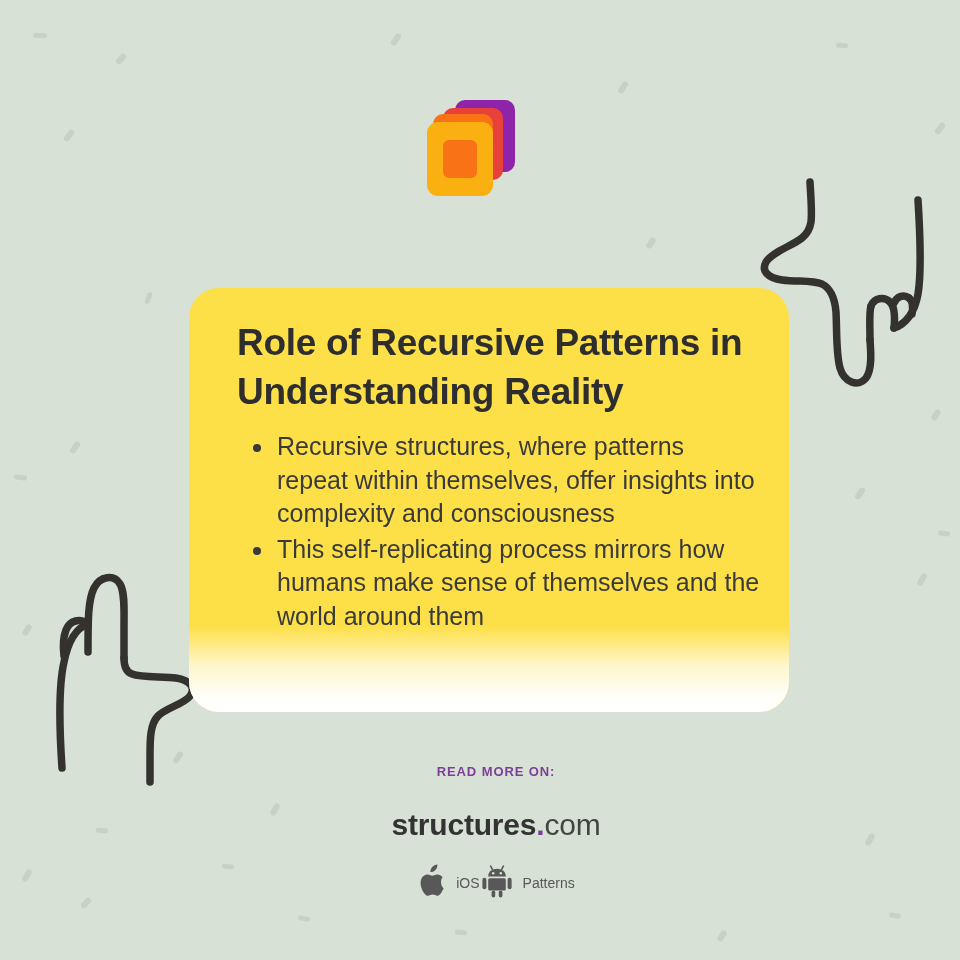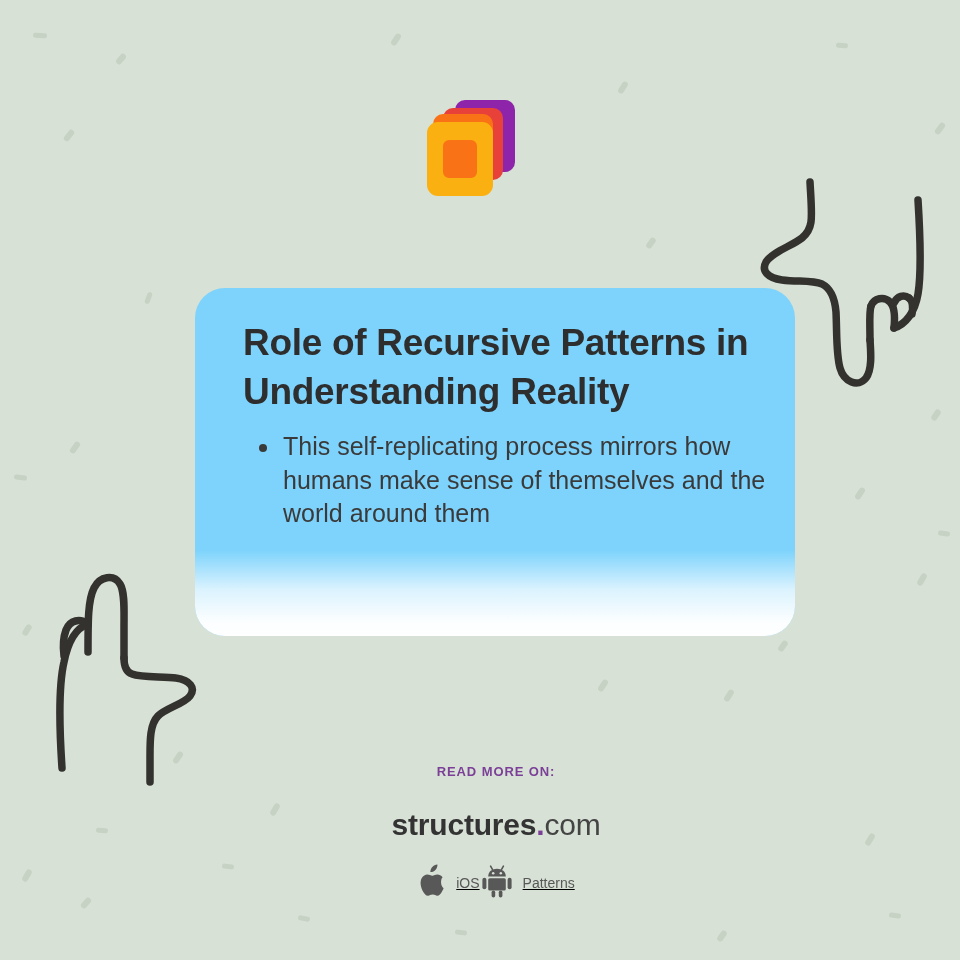--- a/index.html
+++ b/index.html
@@ -69,11 +69,10 @@
     left: 189px;
     top: 288px;
     width: 600px;
-    height: 348px;
-    background: #7dd3fc;
+    height: 424px;
+    background: #fde047;
     border-radius: 30px;
     overflow: hidden;
-    margin-left: 6px;
   }
   #card-inner {
     position: absolute;

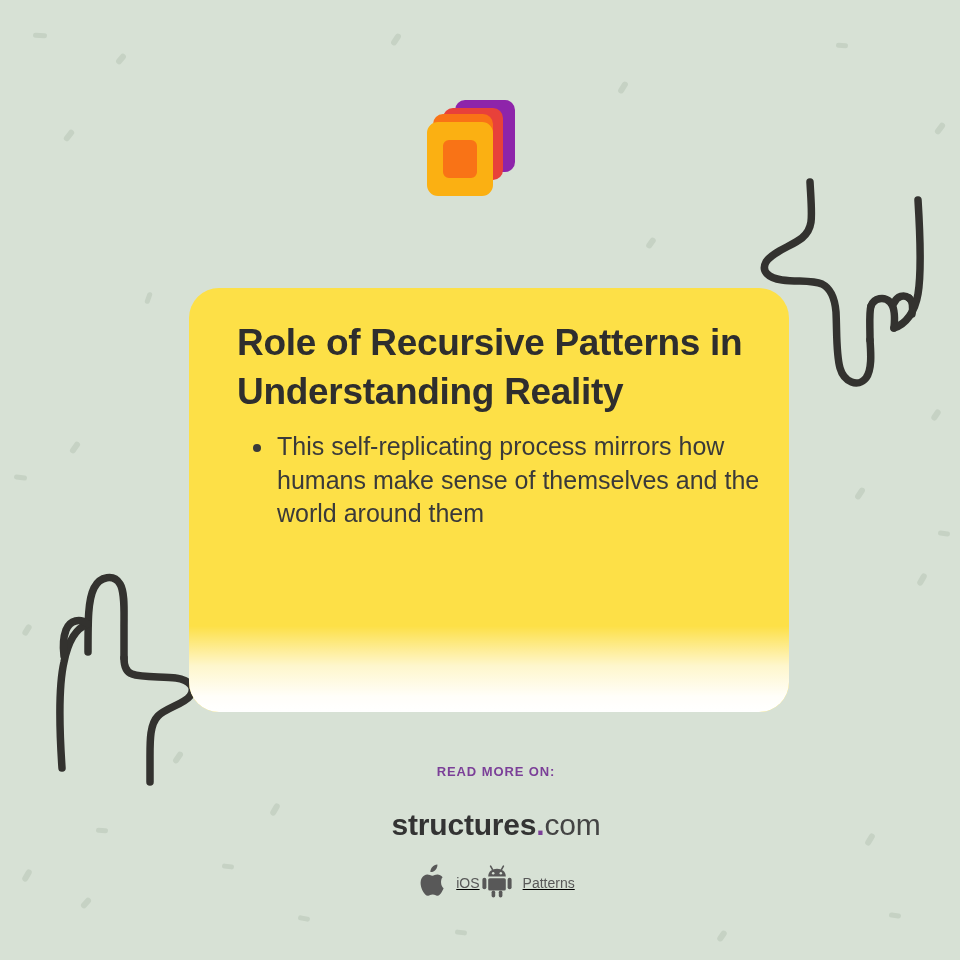--- a/index.html
+++ b/index.html
@@ -253,6 +253,7 @@
     <div id="card-inner">
       <h1 id="title">Role of Recursive Patterns in Understanding Reality</h1>
       <ul id="bullets">
+        <li>Recursive structures, where patterns repeat within themselves, offer insights into complexity and consciousness</li>
         <li>This self-replicating process mirrors how humans make sense of themselves and the world around them</li>
       </ul>
     </div>

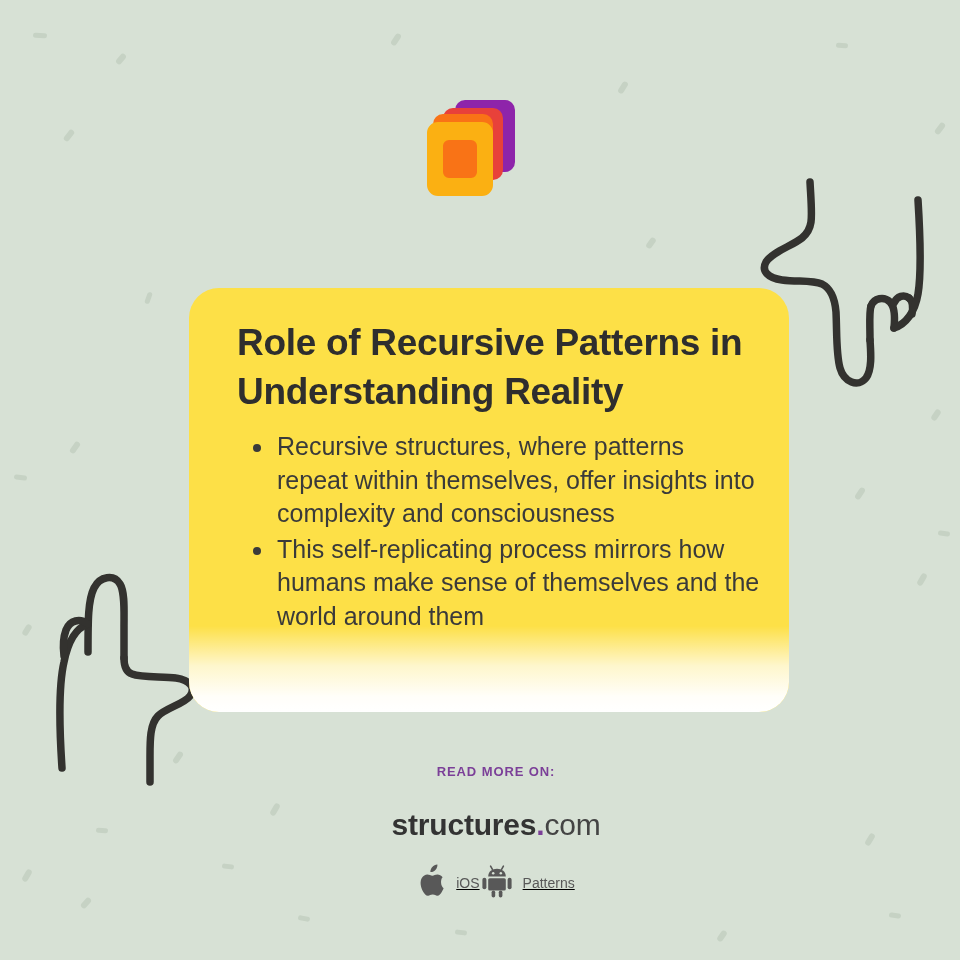--- a/index.html
+++ b/index.html
@@ -157,7 +157,6 @@
     display: flex;
     justify-content: center;
     align-items: center;
-    text-decoration: underline;
   }
   .store {
     display: flex;

